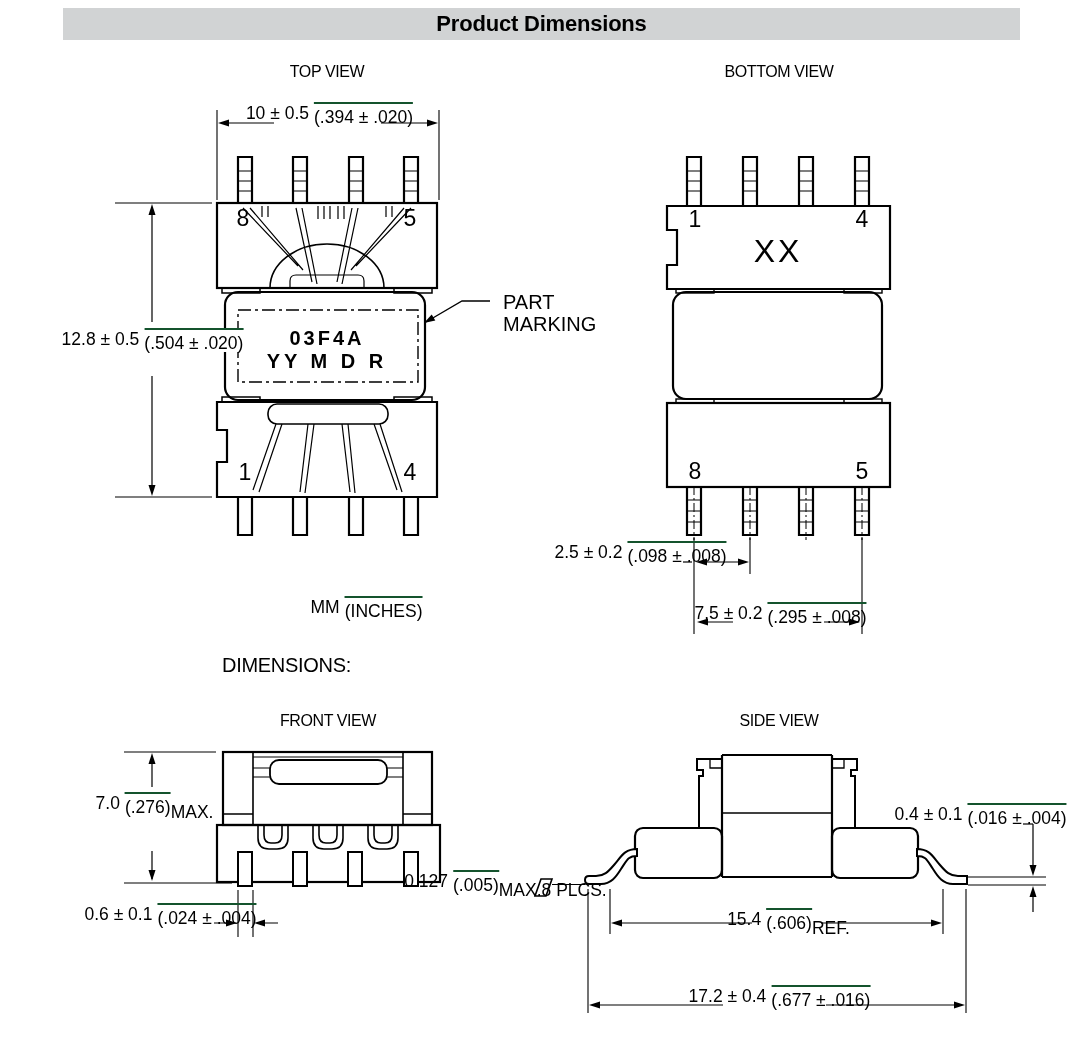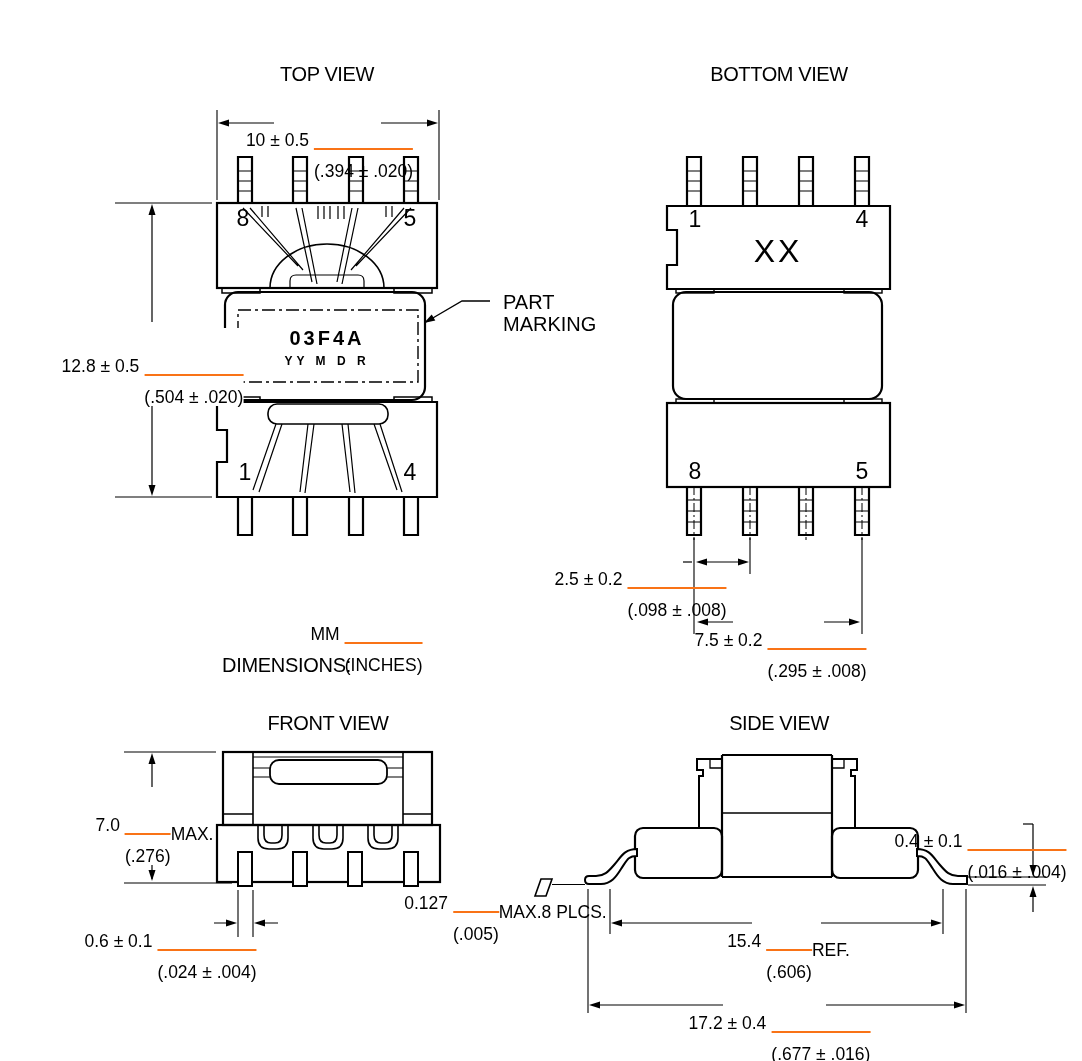--- a/index.html
+++ b/index.html
@@ -266,6 +266,9 @@
     </g>
   </svg>
 
+  <div class="hdr" style="background:#d1d3d4">
+    <span class="hdr-title">Product Dimensions</span>
+  </div>
 
   <div class="vtitle" style="left:327px;top:63px">TOP VIEW</div>
   <div class="vtitle" style="left:779px;top:63px">BOTTOM VIEW</div>

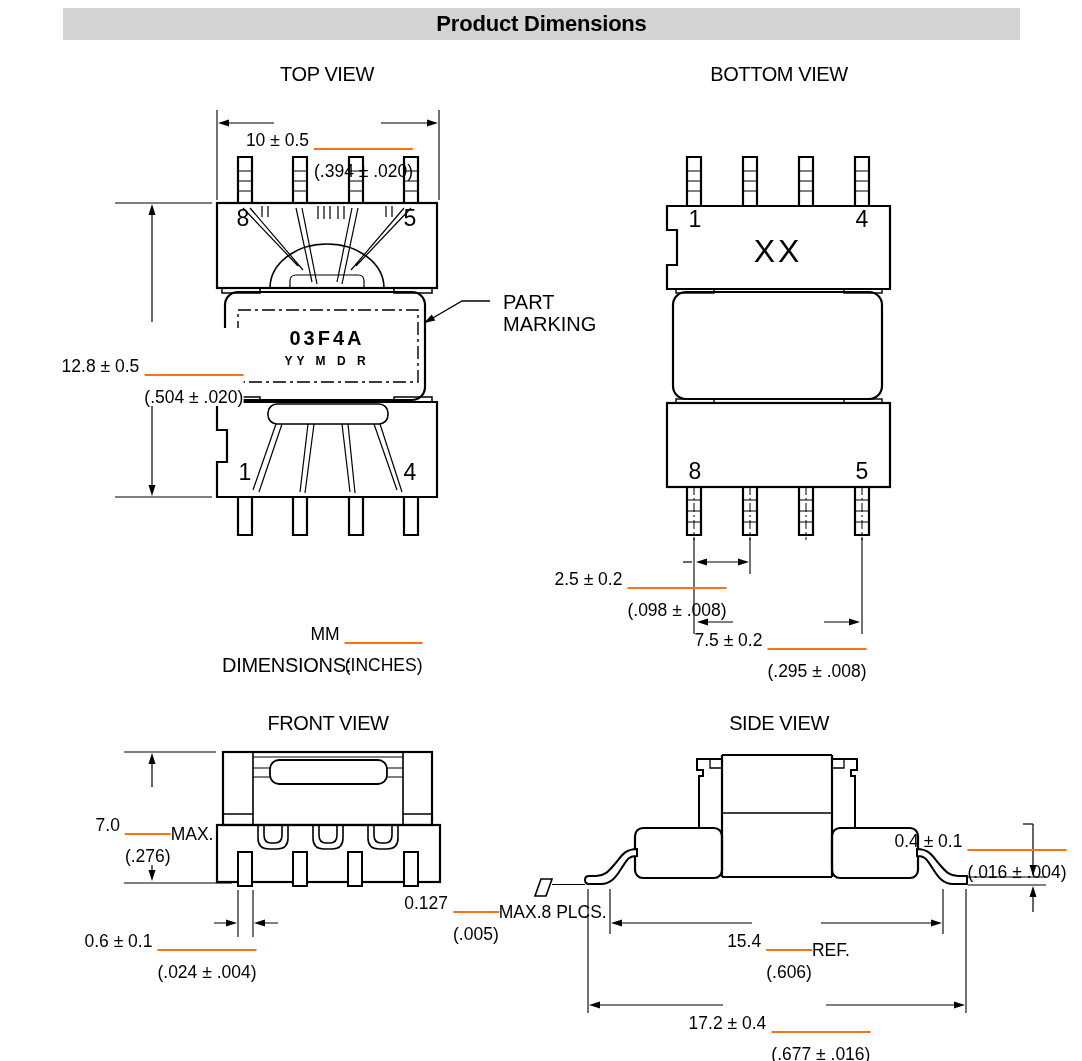--- a/index.html
+++ b/index.html
@@ -8,7 +8,7 @@
   #lineart{position:absolute;left:0;top:0;}
   .hdr{position:absolute;left:63px;top:8px;width:957px;height:32px;display:flex;align-items:center;justify-content:center;}
   .hdr-title{font-size:22px;font-weight:bold;letter-spacing:-0.2px;}
-  .vtitle{position:absolute;transform:translateX(-50%);font-size:20px;letter-spacing:-0.4px;white-space:nowrap;text-align:right;}
+  .vtitle{position:absolute;transform:translateX(-50%);font-size:16px;letter-spacing:-0.4px;white-space:nowrap;text-align:right;}
   .frac{position:absolute;display:flex;flex-direction:row;align-items:center;transform:translateX(-50%);
         font-size:17.5px;line-height:18px;white-space:nowrap;text-align:center;background:transparent;}
   .frac .num{padding:0 5px 2px;}

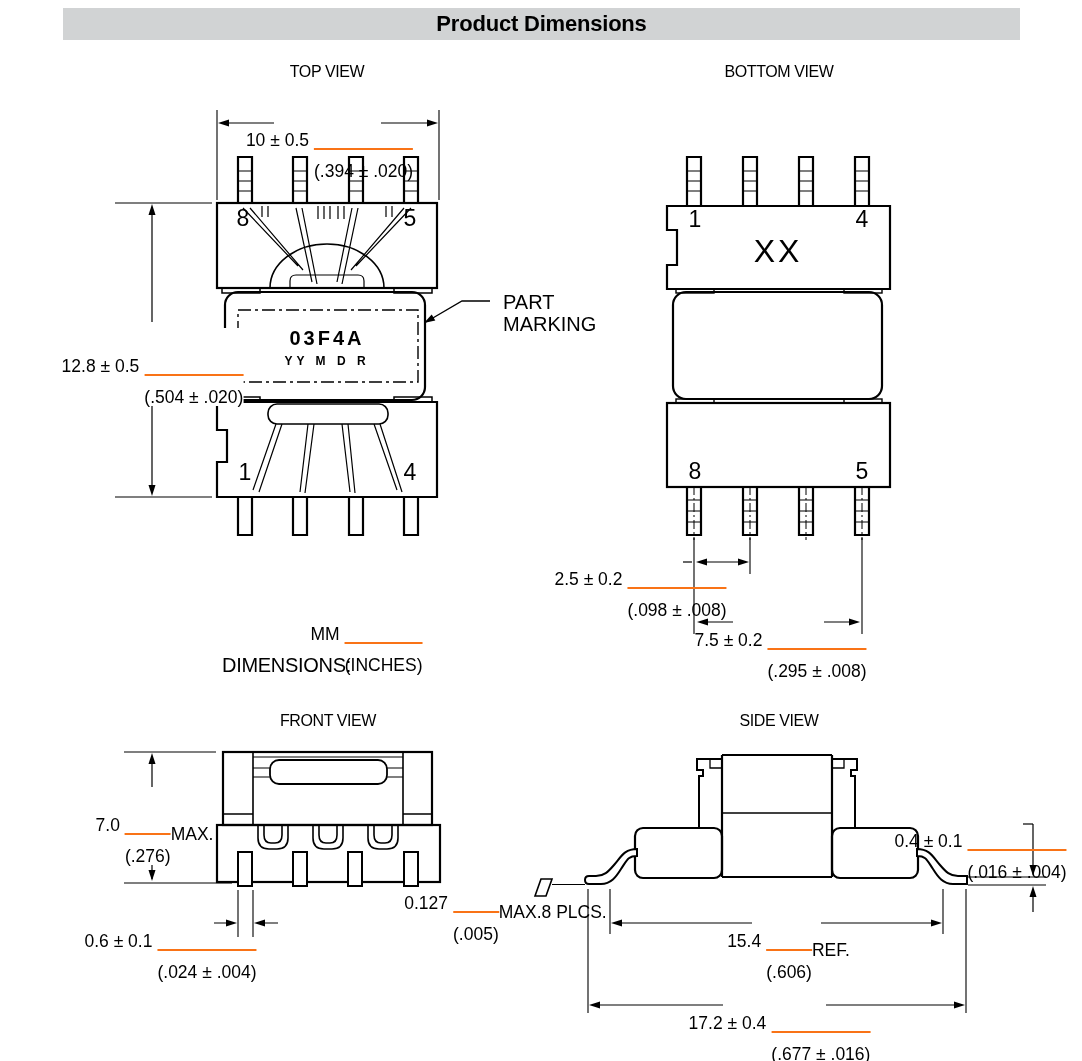--- a/index.html
+++ b/index.html
@@ -12,7 +12,7 @@
   .frac{position:absolute;display:flex;flex-direction:row;align-items:center;transform:translateX(-50%);
         font-size:17.5px;line-height:18px;white-space:nowrap;text-align:center;background:transparent;}
   .frac .num{padding:0 5px 2px;}
-  .frac .den{border-top:2px solid #f97316;padding-top:12px;margin-top:46px;}
+  .frac .den{border-top:2px solid #14532d;padding-top:4px;}
   .frac .sfx{margin-top:16px;line-height:18px;}
   .pin{position:absolute;transform:translate(-50%,-50%);font-size:23px;line-height:23px;}
   .mark1{position:absolute;transform:translate(-50%,-50%);font-size:20px;font-weight:bold;letter-spacing:3px;white-space:nowrap;}

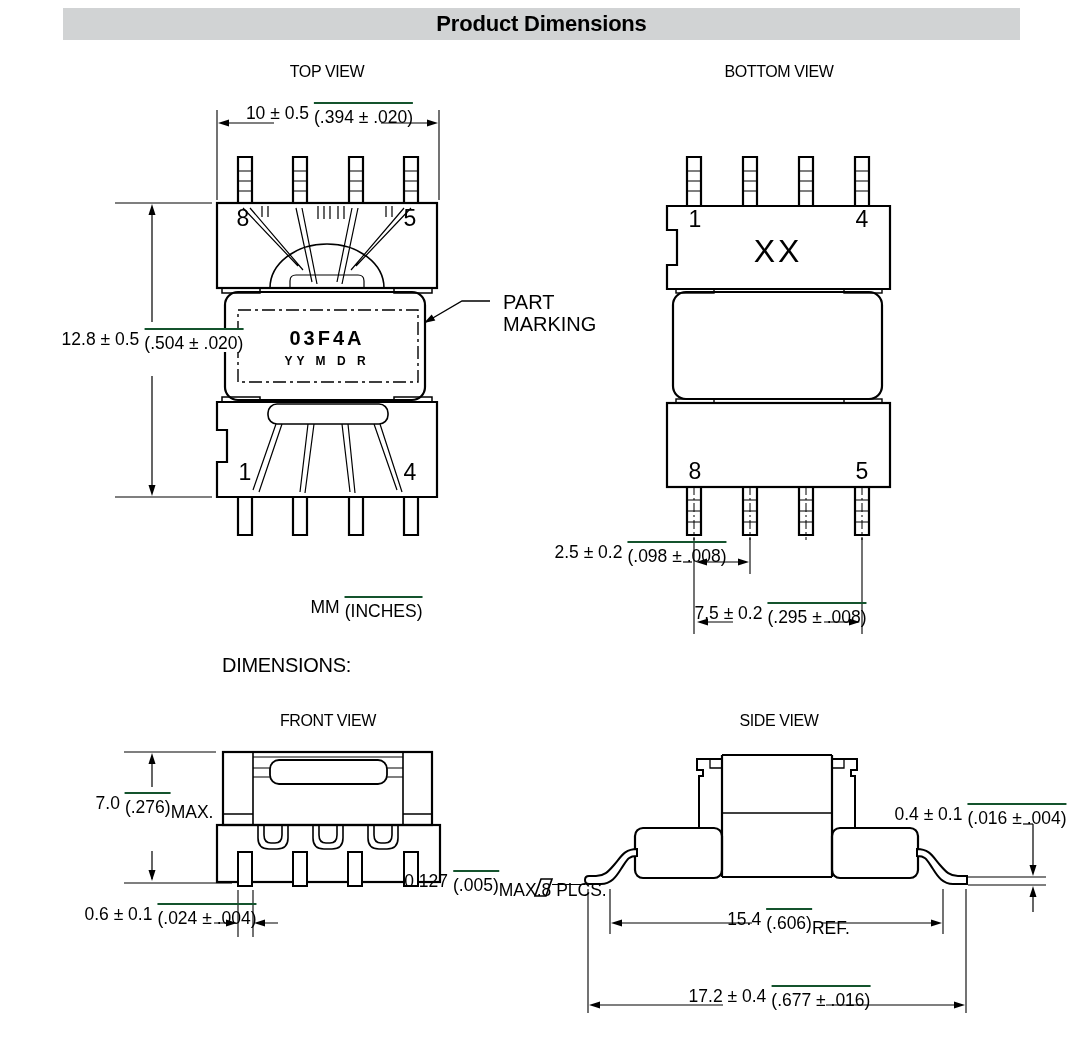--- a/index.html
+++ b/index.html
@@ -16,7 +16,7 @@
   .frac .sfx{margin-top:16px;line-height:18px;}
   .pin{position:absolute;transform:translate(-50%,-50%);font-size:23px;line-height:23px;}
   .mark1{position:absolute;transform:translate(-50%,-50%);font-size:20px;font-weight:bold;letter-spacing:3px;white-space:nowrap;}
-  .mark2{position:absolute;transform:translate(-50%,-50%);font-size:12px;font-weight:bold;letter-spacing:4px;white-space:nowrap;}
+  .mark2{position:absolute;transform:translate(-50%,-50%);font-size:20px;font-weight:bold;letter-spacing:4px;white-space:nowrap;}
   .xx{position:absolute;transform:translate(-50%,-50%);font-size:32px;letter-spacing:3px;}
   .callout{position:absolute;font-size:20px;line-height:22px;white-space:nowrap;margin-left:16px;}
   .notelbl{position:absolute;font-size:20px;letter-spacing:-0.3px;white-space:nowrap;margin-top:48px;}

